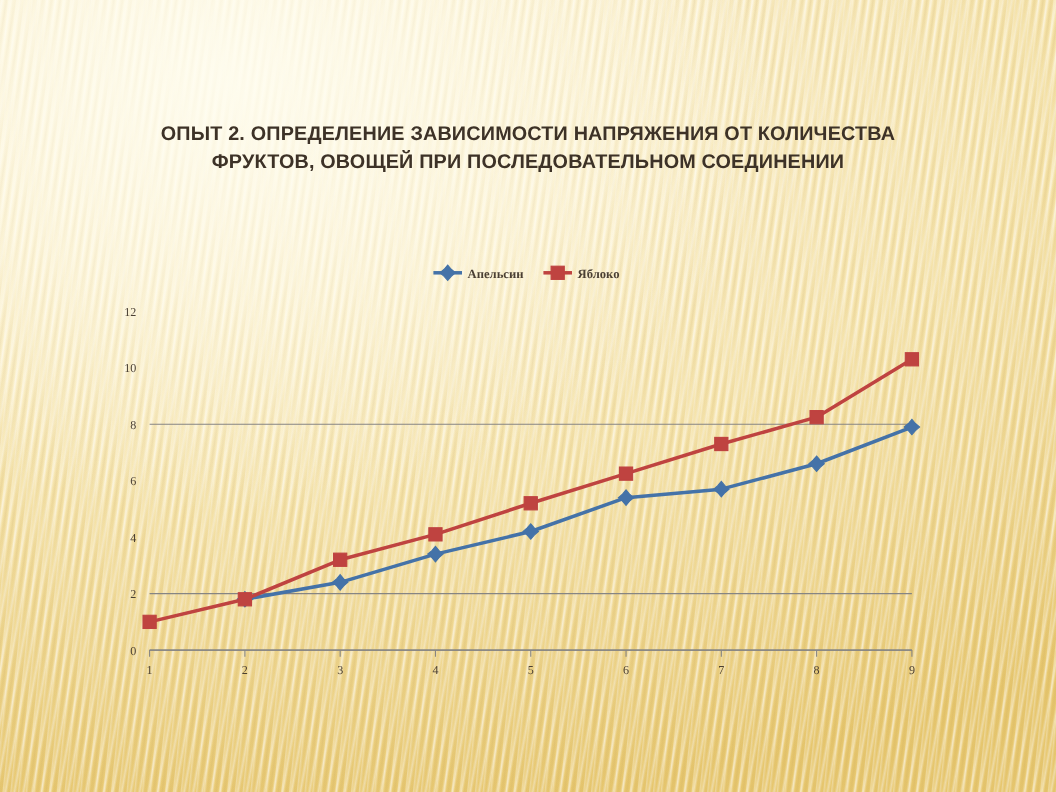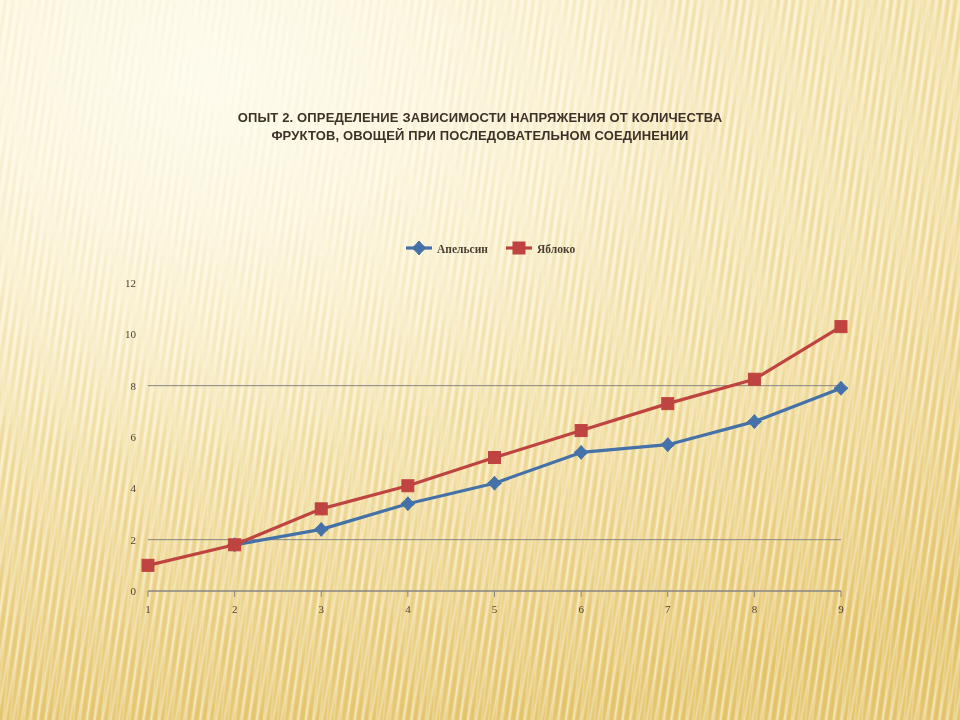--- a/index.html
+++ b/index.html
@@ -64,7 +64,7 @@
     width: 840px;
     text-align: center;
     color: #3d3227;
-    font-size: 13px;
+    font-size: 18px;
     font-weight: bold;
     line-height: 1.42;
     letter-spacing: 0.15px;

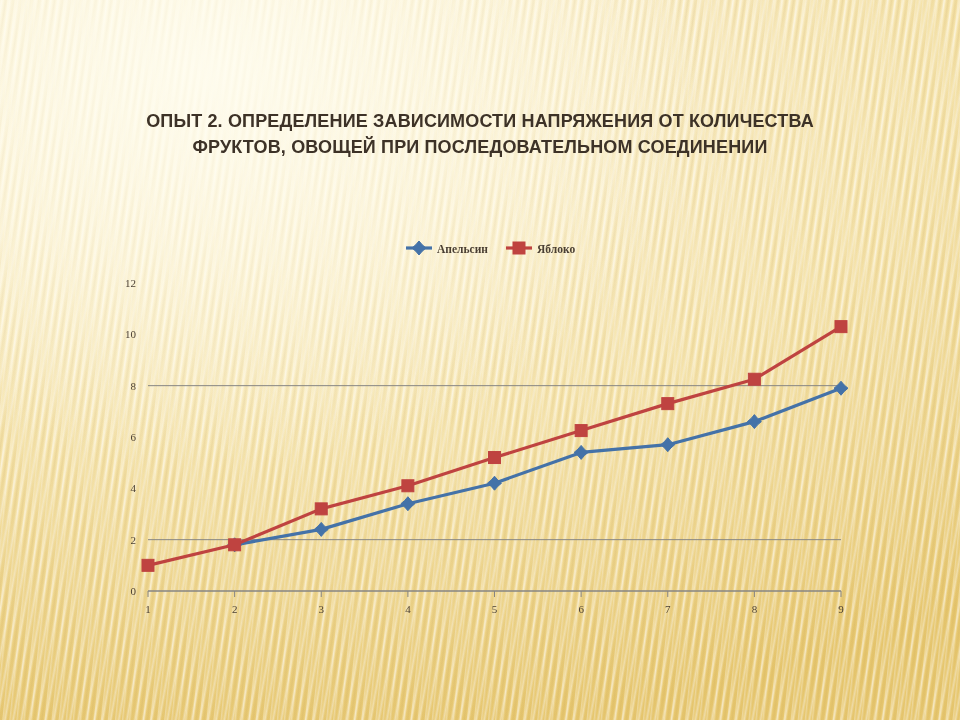--- a/index.html
+++ b/index.html
@@ -75,7 +75,7 @@
   
   #chart-area {
     position: absolute;
-    left: 66px;
+    left: 54px;
     top: 228px;
     width: 820px;
     height: 400px;

